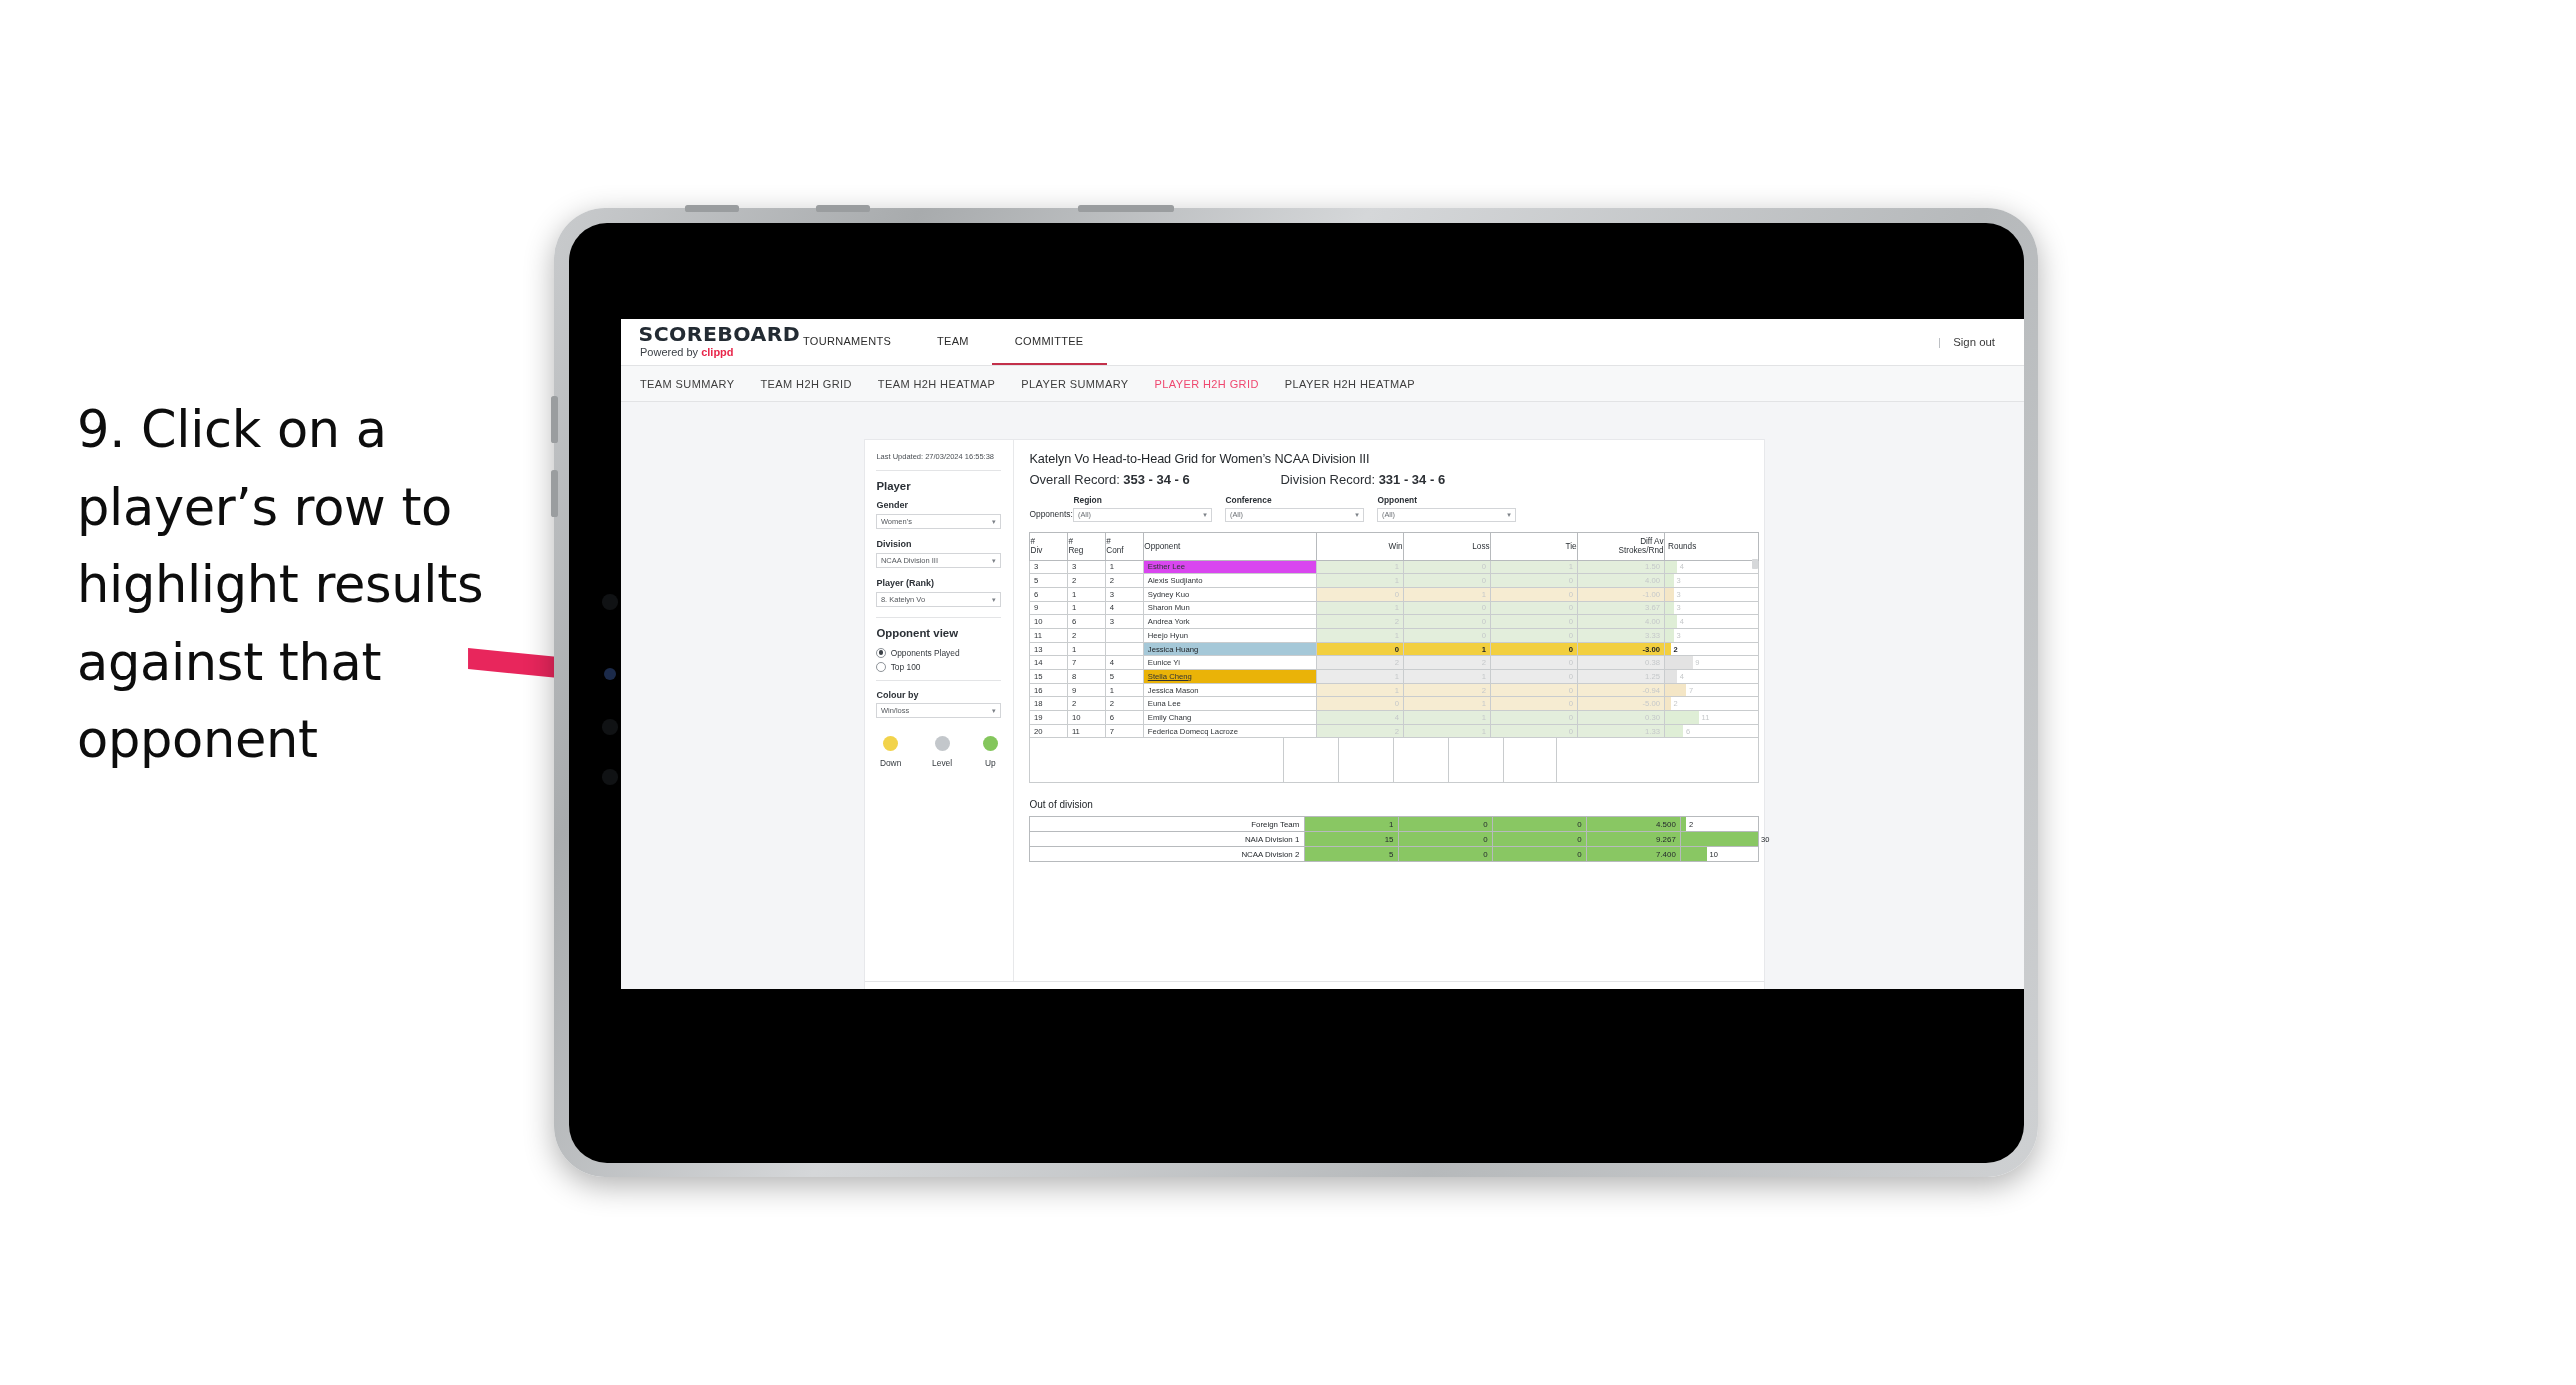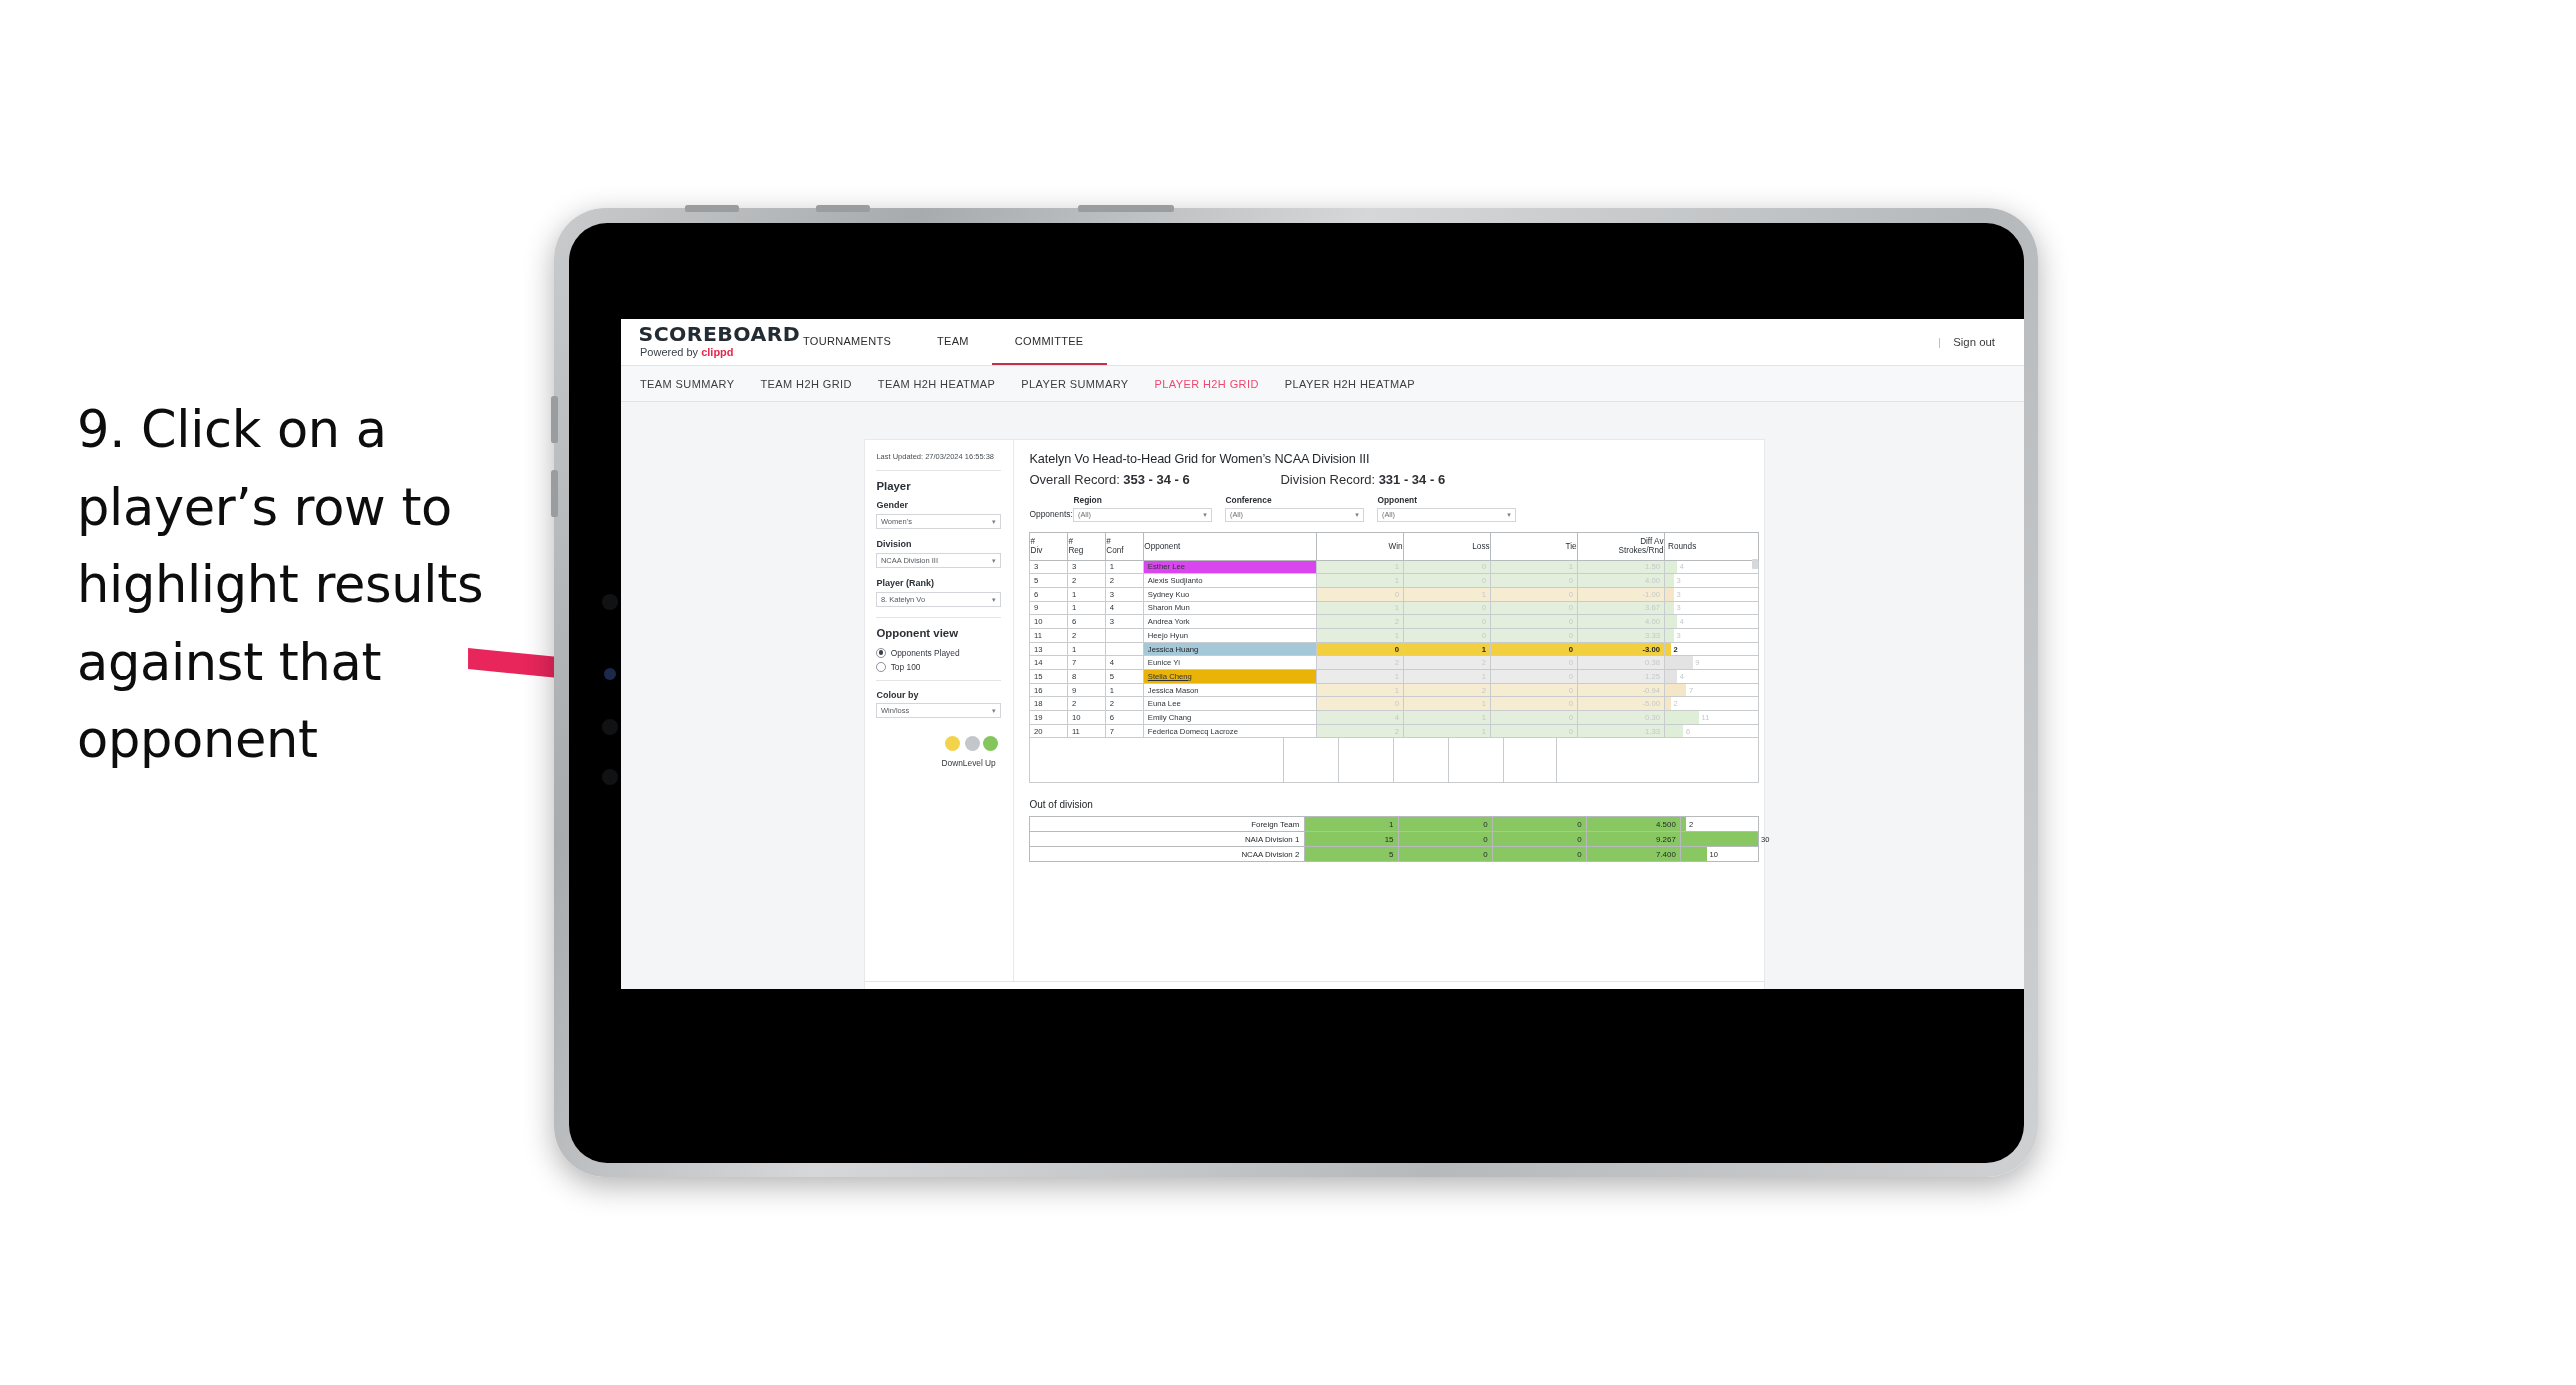--- a/index.html
+++ b/index.html
@@ -142,7 +142,7 @@
   .radio-row{display:flex;align-items:center;gap:4.4px;margin-bottom:4.4px;font-size:8.4px;color:#34393e;cursor:pointer;}
   .radio{width:7.9px;height:7.9px;border:1px solid #8b9096;border-radius:50%;position:relative;flex:0 0 7.9px;}
   .radio.on::after{content:"";position:absolute;left:1.7px;top:1.7px;width:4.4px;height:4.4px;border-radius:50%;background:#3c4147;}
-  #legend{display:flex;justify-content:flex-end;padding:0 3.5px;margin-top:17.5px;}
+  #legend{display:flex;justify-content:space-between;padding:0 3.5px;margin-top:17.5px;}
   .legend-item{display:flex;flex-direction:column;align-items:center;gap:7.9px;}
   .legend-dot{width:15px;height:15px;border-radius:50%;}
   .legend-txt{font-size:8.4px;color:#33383d;}

